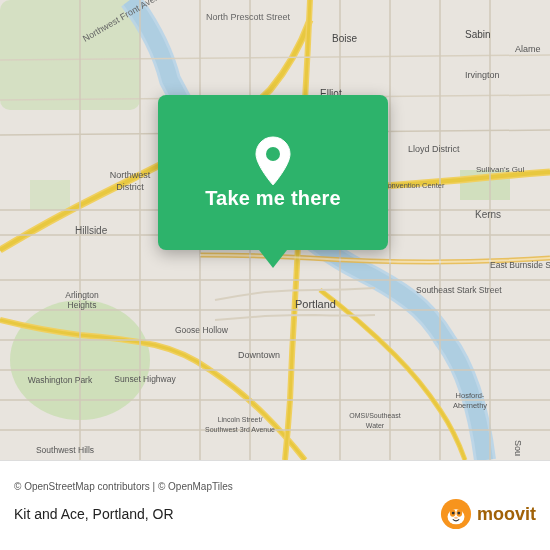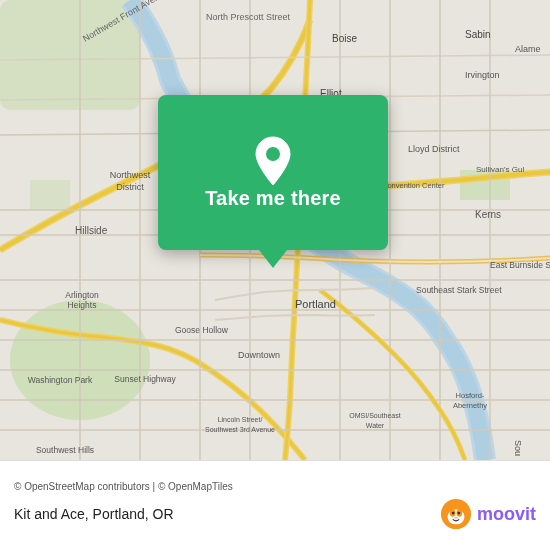--- a/index.html
+++ b/index.html
@@ -121,7 +121,7 @@
     #moovit-text {
       font-size: 18px;
       font-weight: 700;
-      color: #8b5cf6;
+      color: #a16207;
     }
 
     

